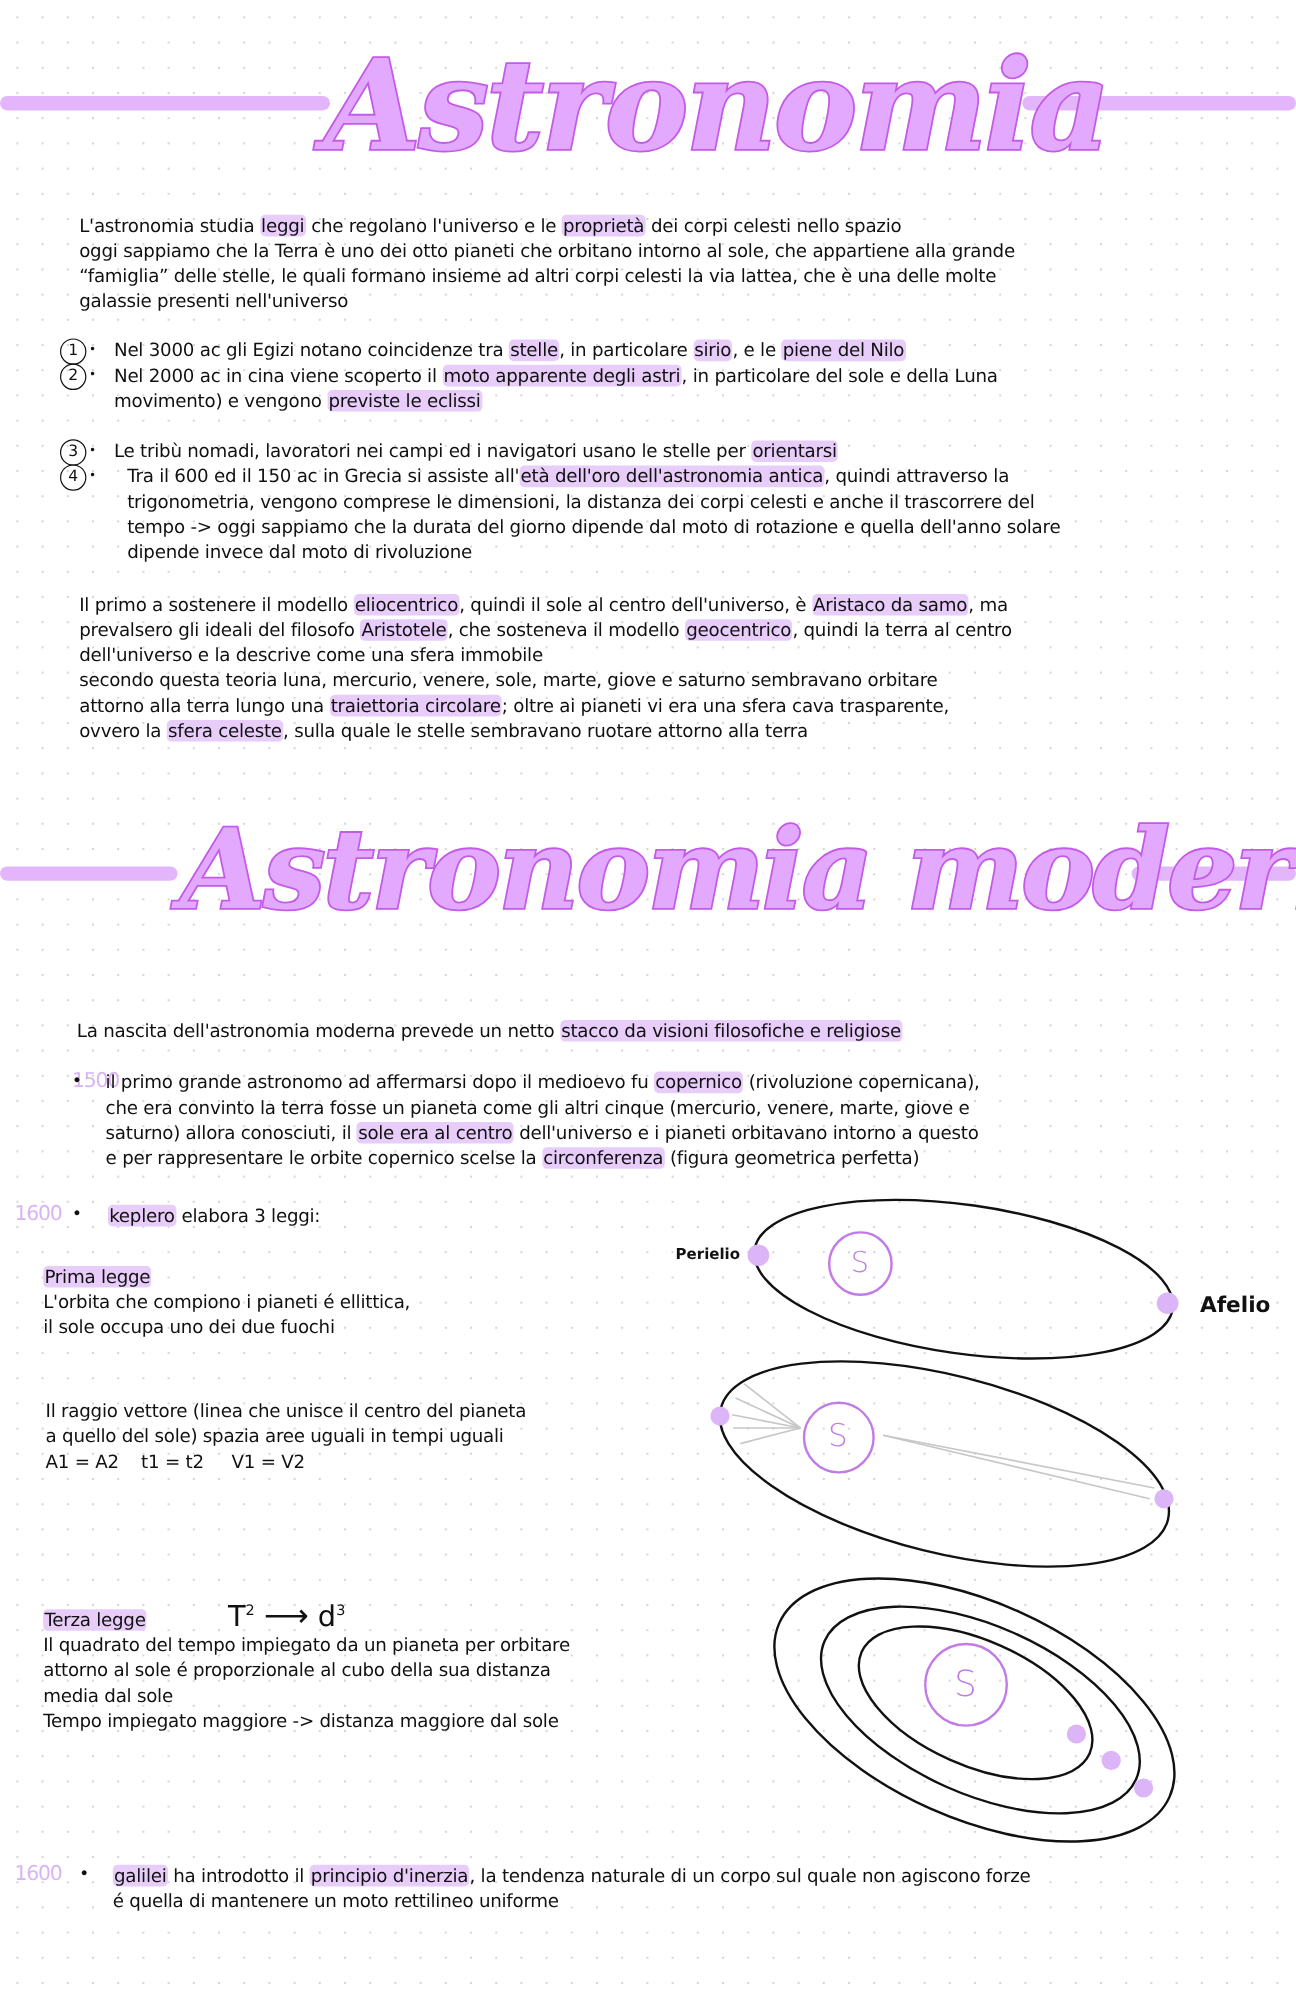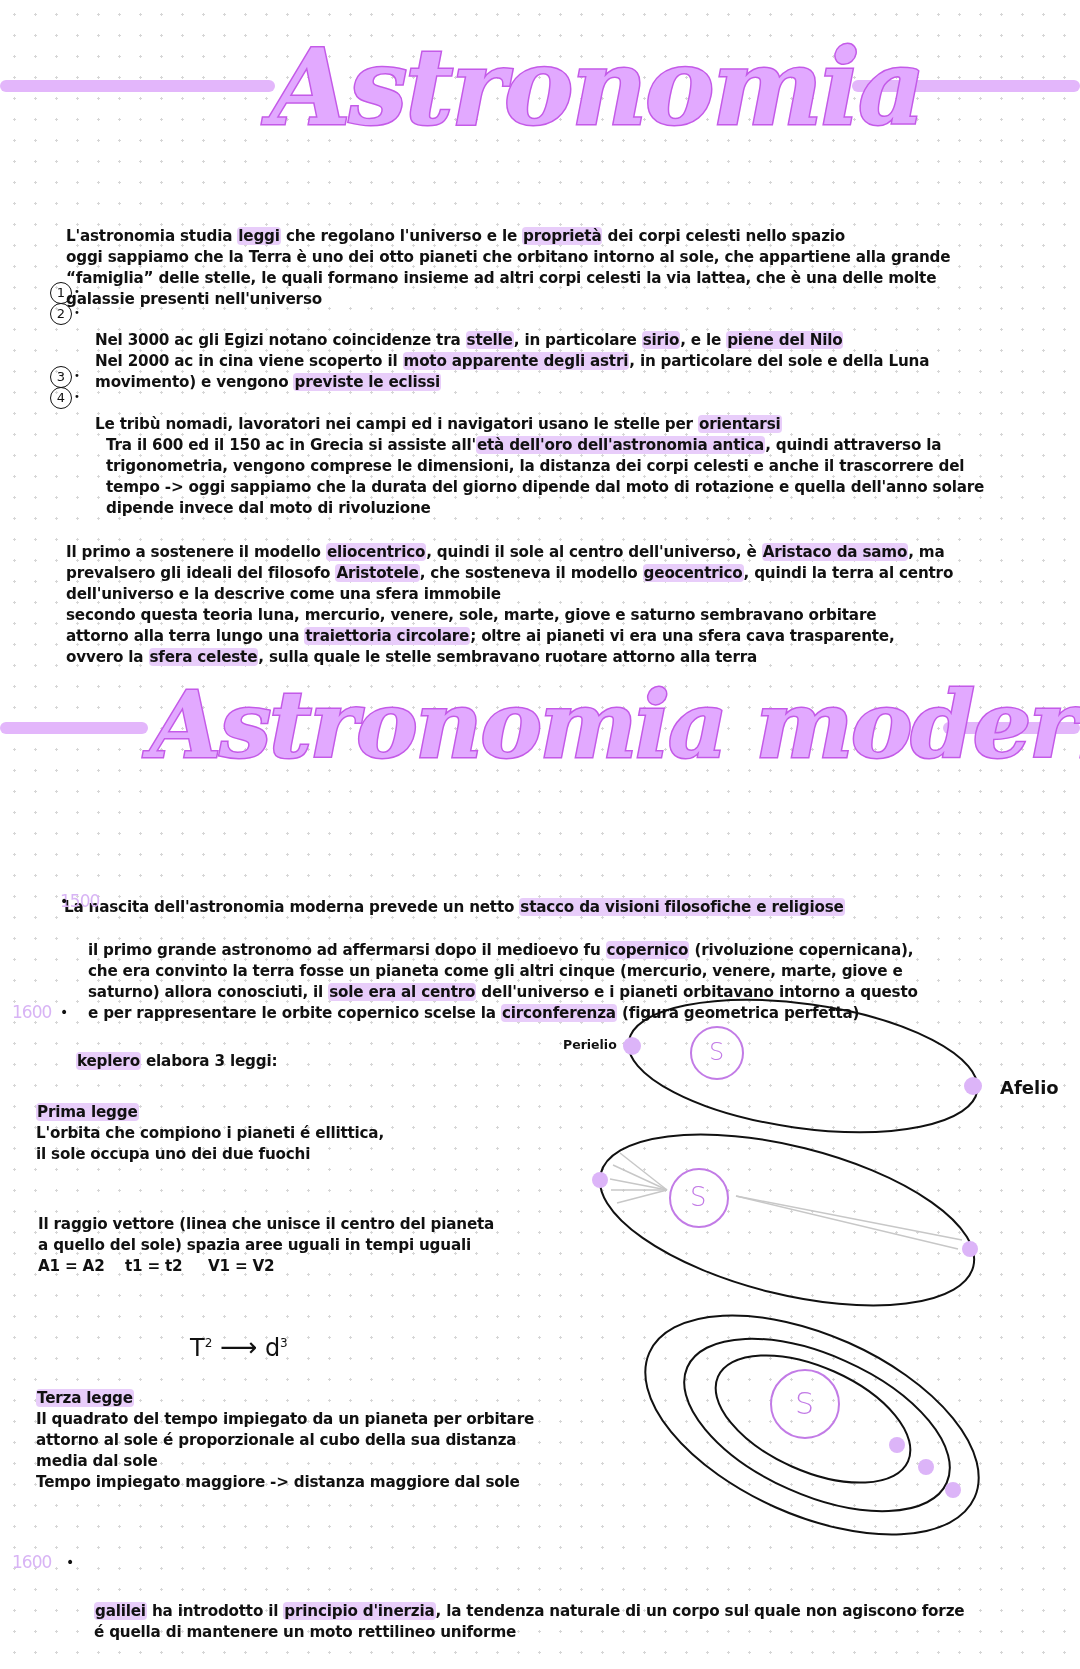--- a/index.html
+++ b/index.html
@@ -22,7 +22,7 @@
     paint-order: stroke fill;
     letter-spacing:-2px;
   }
-  .text { font-size:15.2px; line-height:21px; white-space:nowrap; font-weight:700; letter-spacing:-0.2px;margin-top:48px; }
+  .text { font-size:15.2px; line-height:21px; white-space:nowrap; font-weight:400; letter-spacing:-0.2px; }
   .hl { background:#e8cdfa; border-radius:4px; padding:0 1px; }
   .num { position:absolute; width:20px; height:20px; border:1.6px solid #111; border-radius:50%;
          font-size:13px; line-height:20px; text-align:center; font-weight:400; font-family:"DejaVu Sans", sans-serif; }

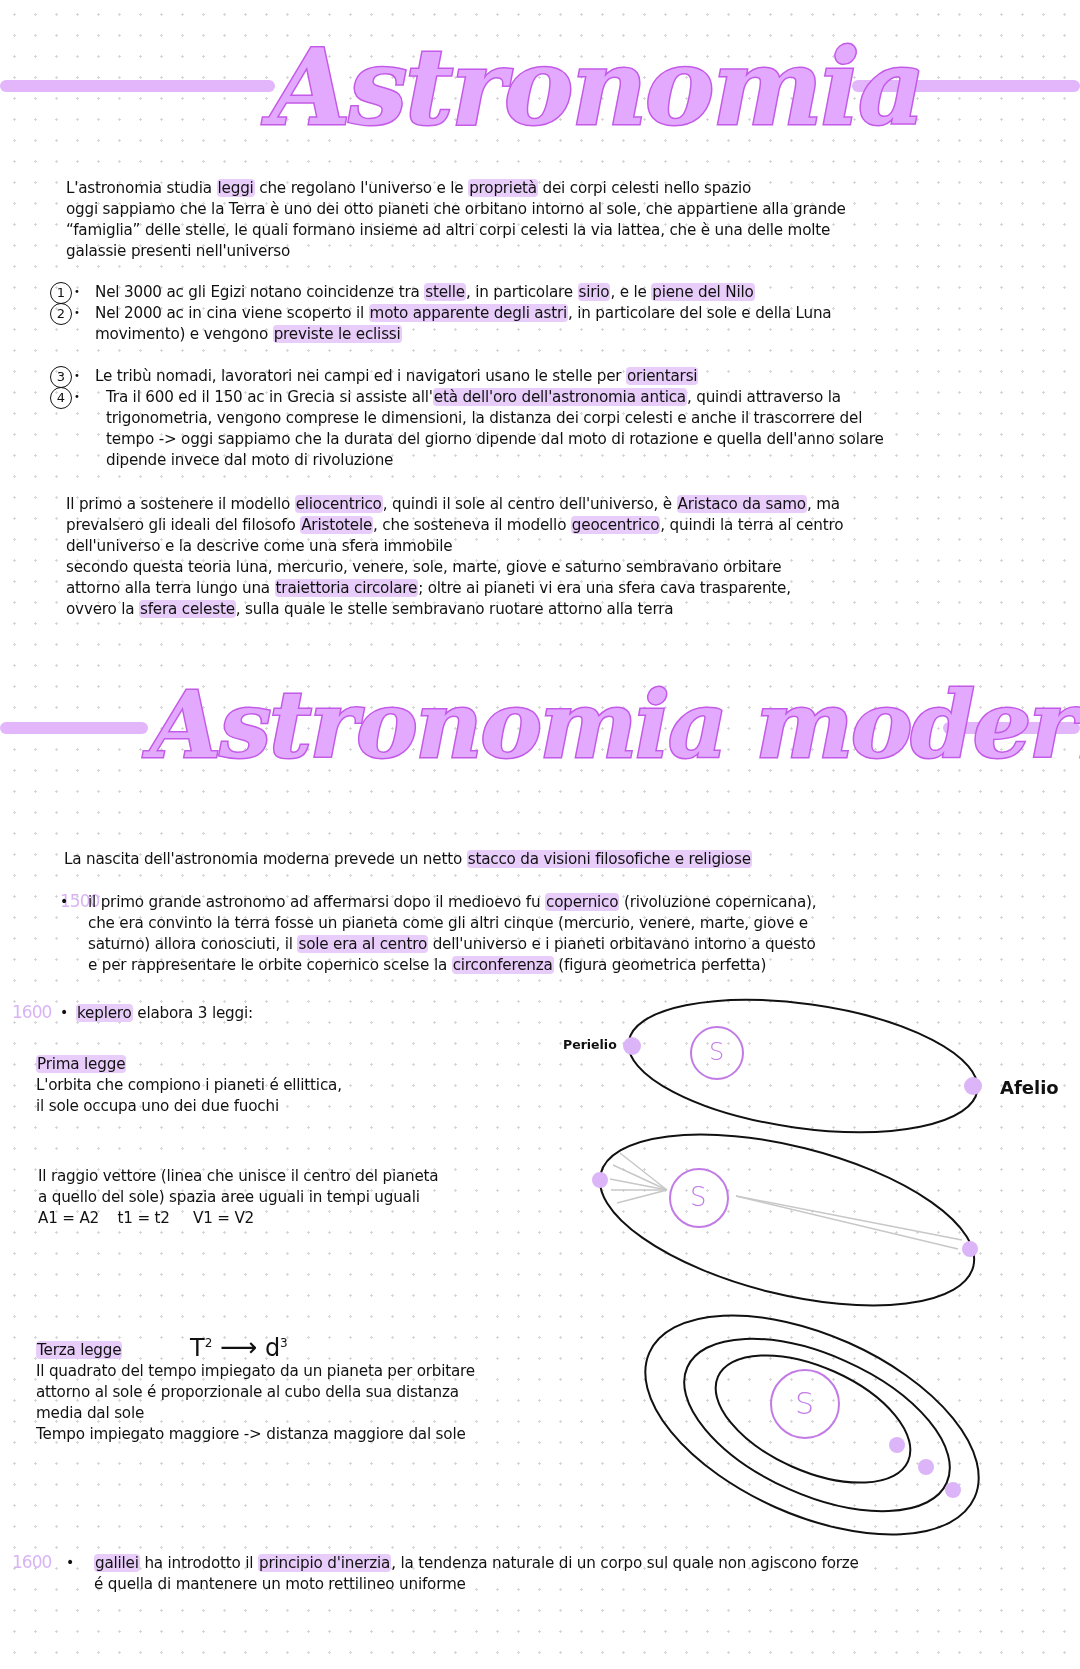--- a/index.html
+++ b/index.html
@@ -96,7 +96,7 @@
 
 <div class="year" style="left:12px;top:1002px;">1600</div>
 <div class="bullet" style="left:60px;top:1004px;">•</div>
-<div class="abs text" style="left:76px;top:1003px;">
+<div class="abs text" style="left:90px;top:1003px;">
     <div><span class="hl">keplero</span> elabora 3 leggi:</div>
   </div>
 

